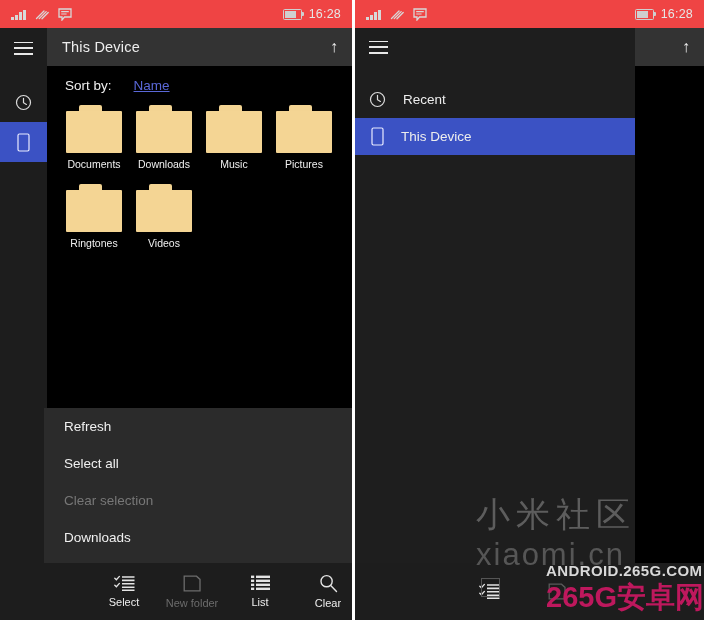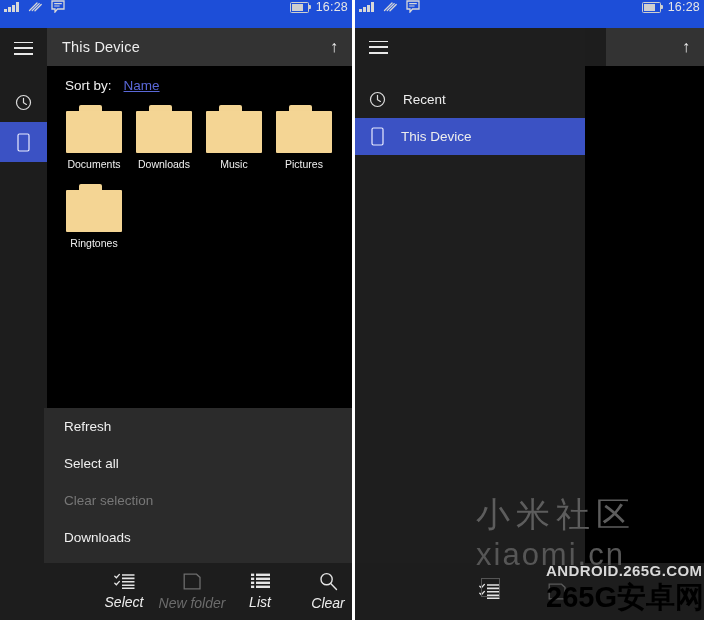--- a/index.html
+++ b/index.html
@@ -12,8 +12,8 @@
   .panel-right{left:355px;width:349px;}
 
   
-  .statusbar{position:absolute;top:0;left:0;right:0;height:28px;background:#1d4ed8;
-             display:flex;align-items:flex-start;padding:0 4px;box-sizing:border-box;}
+  .statusbar{position:absolute;top:0;left:0;right:0;height:28px;background:#ef4444;
+             display:flex;align-items:center;padding:0 11px;box-sizing:border-box;}
   .sb-left{display:flex;align-items:center;gap:9px;}
   .sb-right{margin-left:auto;display:flex;align-items:center;gap:7px;}
   .sb-time{color:#e6e6e6;font-size:12.5px;letter-spacing:.2px;}

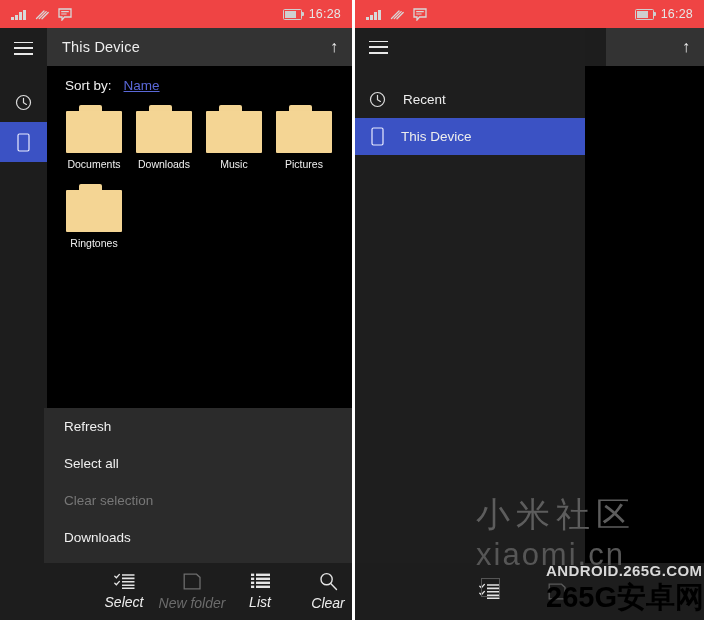--- a/index.html
+++ b/index.html
@@ -48,7 +48,7 @@
   
   .content{position:absolute;left:47px;right:0;top:66px;bottom:0;background:#000;}
   .sortrow{padding:12px 0 8px 18px;font-size:13.5px;color:#f0f0f0;}
-  .sortrow .val{color:#5a68d8;margin-left:12px;text-decoration:underline;}
+  .sortrow .val{color:#5a68d8;margin-left:22px;text-decoration:underline;}
 
   .grid{display:flex;flex-wrap:wrap;padding:4px 0 0 12px;width:300px;}
   .tile{width:70px;margin:0 0 14px 0;display:flex;flex-direction:column;align-items:center;}

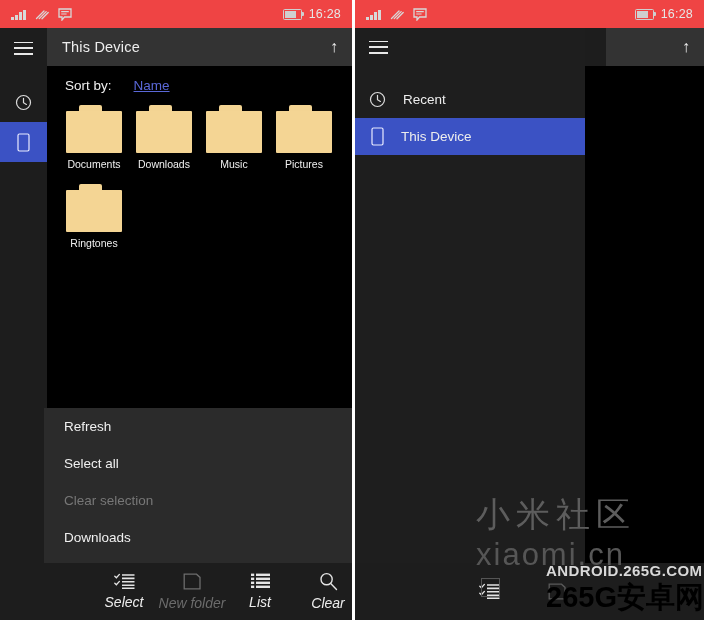--- a/index.html
+++ b/index.html
@@ -73,7 +73,7 @@
 
   
   .dim-top{position:absolute;left:0;top:28px;width:251px;height:38px;background:#1d1d1d;}
-  .drawer{position:absolute;left:0;top:28px;width:230px;bottom:0;background:#1e1e1e;z-index:3;}
+  .drawer{position:absolute;left:0;top:28px;width:280px;bottom:0;background:#1e1e1e;z-index:3;}
   .drawer .dr-top{height:38px;display:flex;align-items:center;padding-left:14px;box-sizing:border-box;}
   .dr-item{height:37px;display:flex;align-items:center;padding-left:14px;box-sizing:border-box;gap:17px;}
   .dr-item.sel{background:#3b52c4;}

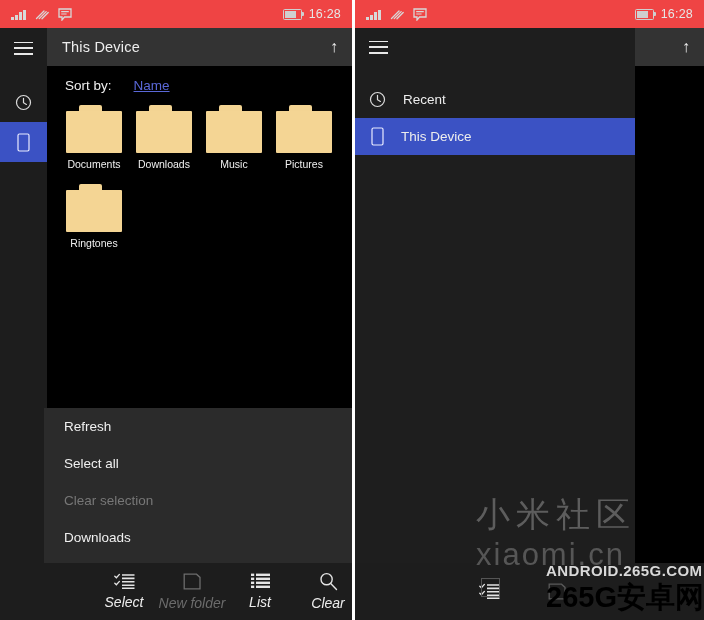--- a/index.html
+++ b/index.html
@@ -197,6 +197,13 @@
               <span class="body"></span>
             </span>
           <span class="cap">Ringtones</span>
+        </div>
+        <div class="tile">
+          <span class="folder">
+              <span class="tab"></span>
+              <span class="body"></span>
+            </span>
+          <span class="cap">Videos</span>
         </div>
       </div>
     </div>

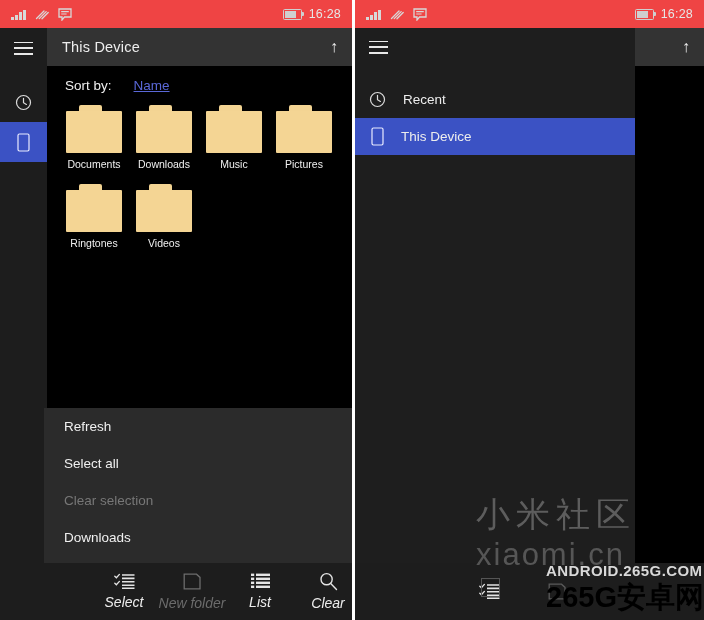--- a/index.html
+++ b/index.html
@@ -67,7 +67,7 @@
   .appbar{position:absolute;left:0;right:0;bottom:0;height:57px;background:#1d1d1d;
           display:flex;align-items:center;}
   .appbtn{flex:0 0 auto;width:68px;display:flex;flex-direction:column;align-items:center;justify-content:center;gap:4px;}
-  .appbtn .lbl{color:#ededed;font-size:14px;font-style:italic;}
+  .appbtn .lbl{color:#ededed;font-size:11px;}
   .appbtn.disabled .lbl{color:#6c6c6c;}
   .appbar.with-labels{padding-left:90px;}
 

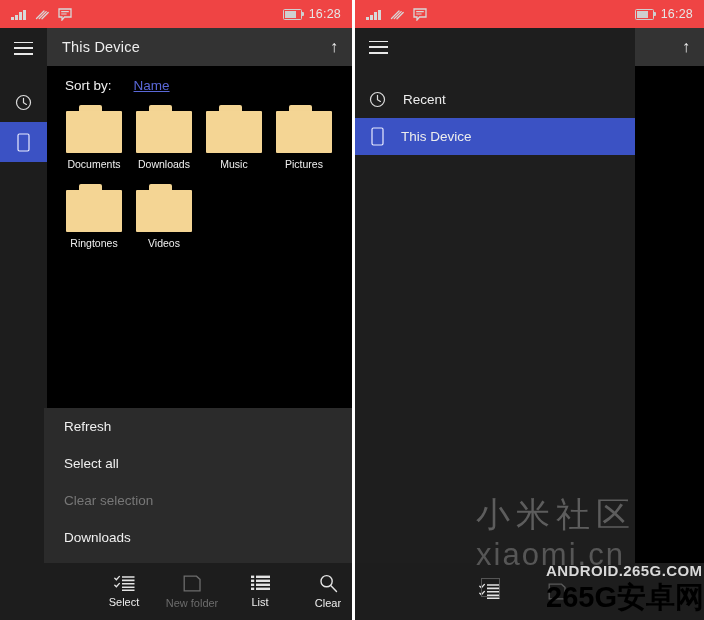--- a/index.html
+++ b/index.html
@@ -86,7 +86,7 @@
   .wm-xm2{left:476px;top:537px;color:#565656;font-size:31px;letter-spacing:2px;}
   .wm-box{left:481px;top:578px;width:17px;height:17px;border:1.5px solid #555;}
   .wm-a1{left:546px;top:562px;color:#d9d9d9;font-size:15px;letter-spacing:.4px;font-weight:bold;}
-  .wm-a2{left:546px;top:578px;color:#000000;font-size:29px;font-weight:bold;letter-spacing:0px;}
+  .wm-a2{left:546px;top:578px;color:#be185d;font-size:29px;font-weight:bold;letter-spacing:0px;}
 </style>
 </head>
 <body>

